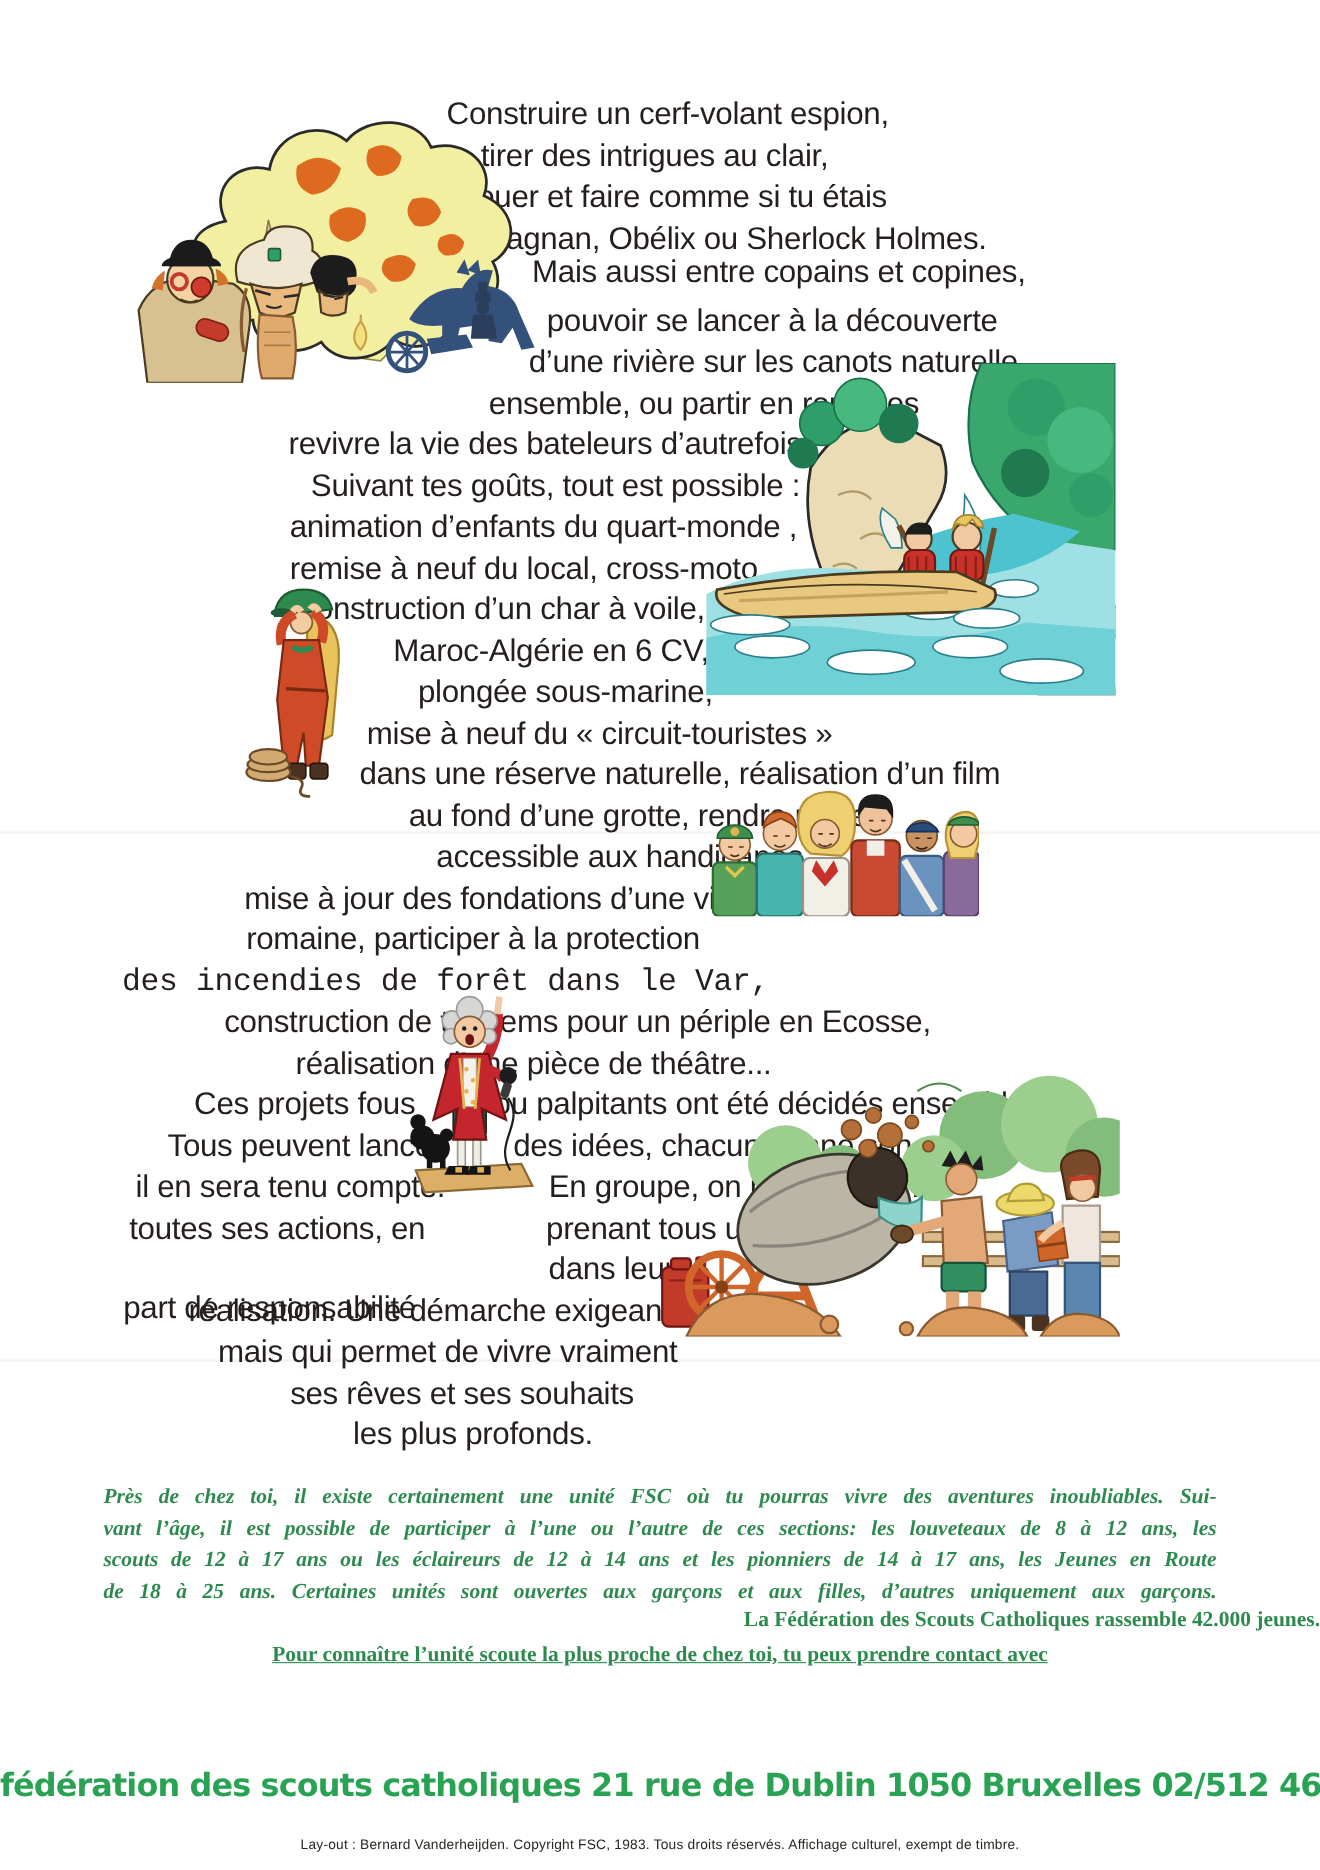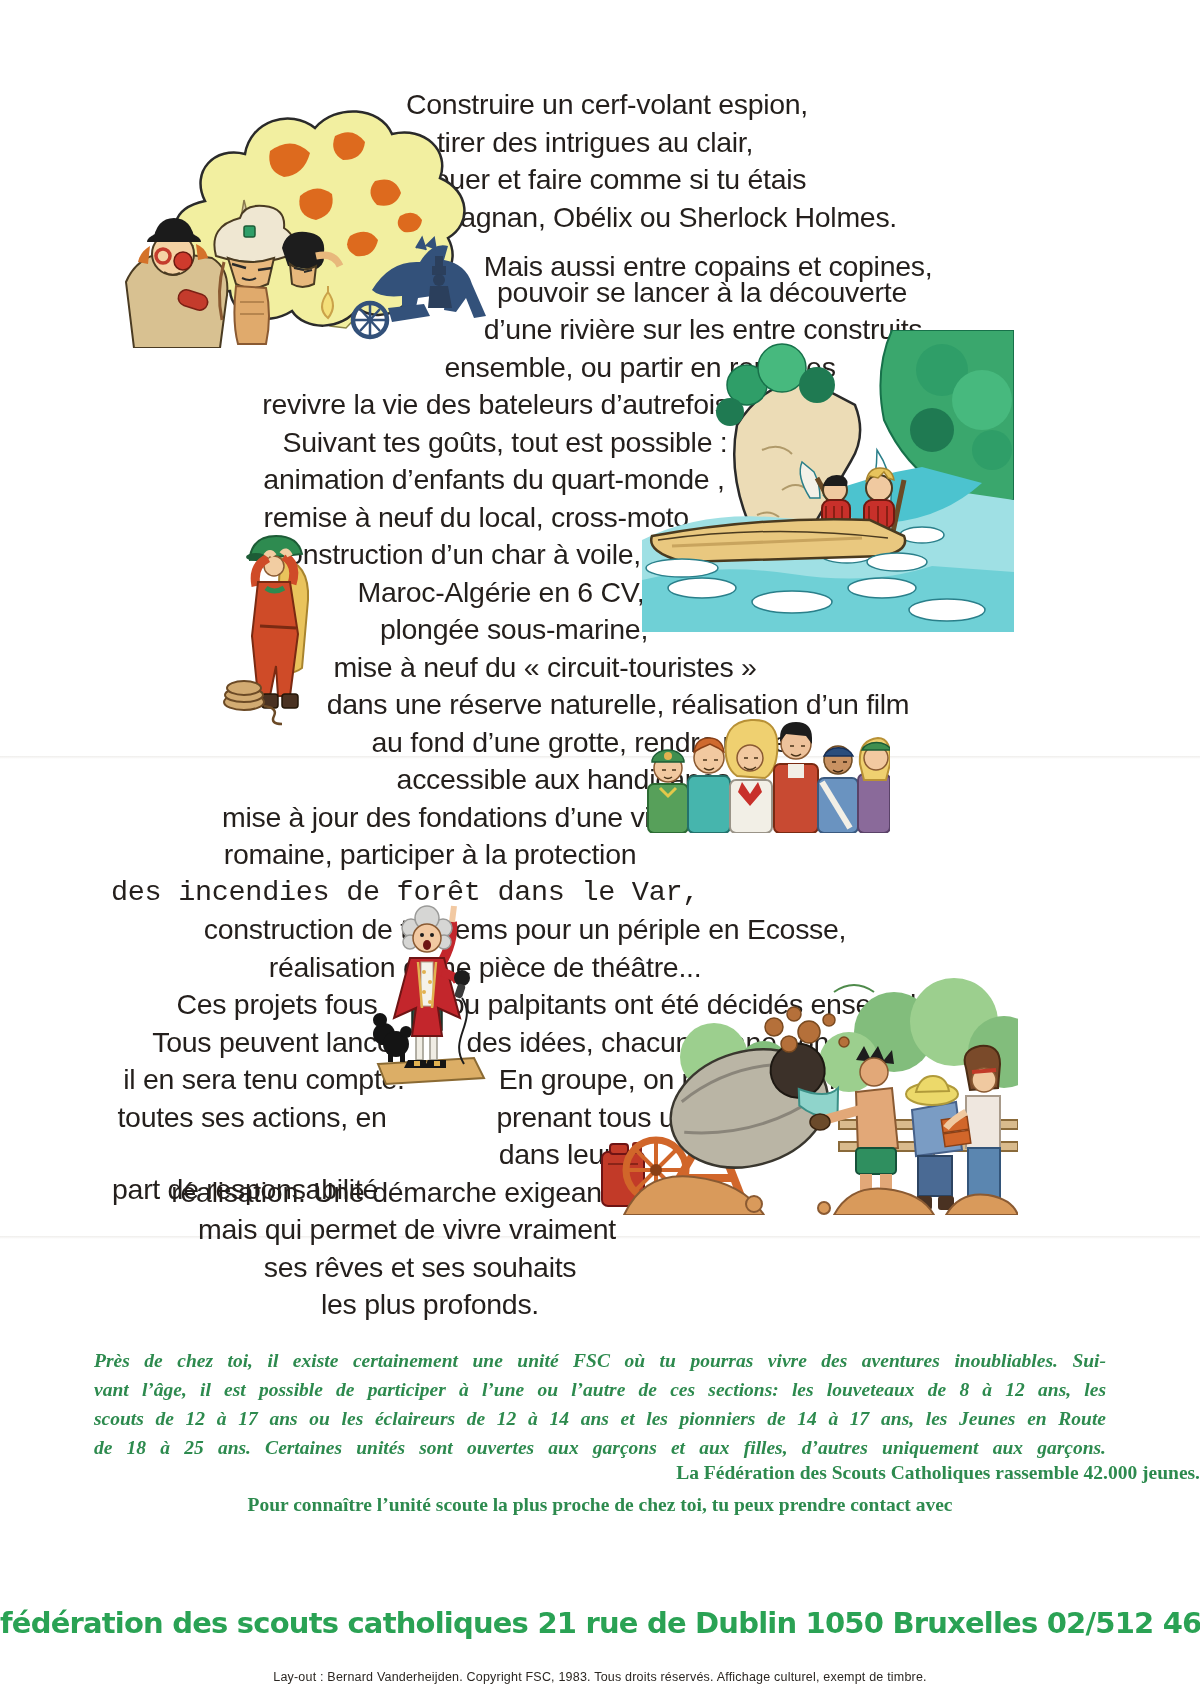--- a/index.html
+++ b/index.html
@@ -35,7 +35,7 @@
       <div class="nline" style="left: 595px; top: 126px;">tirer des intrigues au clair,</div>
       <div class="nline" style="left: 617px; top: 163px;">jouer et faire comme si tu étais</div>
       <div class="nline" style="left: 650px; top: 201px;">d’Artagnan, Obélix ou Sherlock Holmes.</div>
-      <div class="nline" style="left: 708px; top: 250px;">Mais aussi entre copains et copines,</div>
+      <div class="nline" style="left: 708px; top: 231px;">Mais aussi entre copains et copines,</div>
       <div class="nline" style="left: 702px; top: 276px;">pouvoir se lancer à la découverte</div>
       <div class="nline" style="left: 703px; top: 313px;">d’une rivière sur les entre construits</div>
       <div class="nline" style="left: 640px; top: 351px;">ensemble, ou partir en roulottes</div>

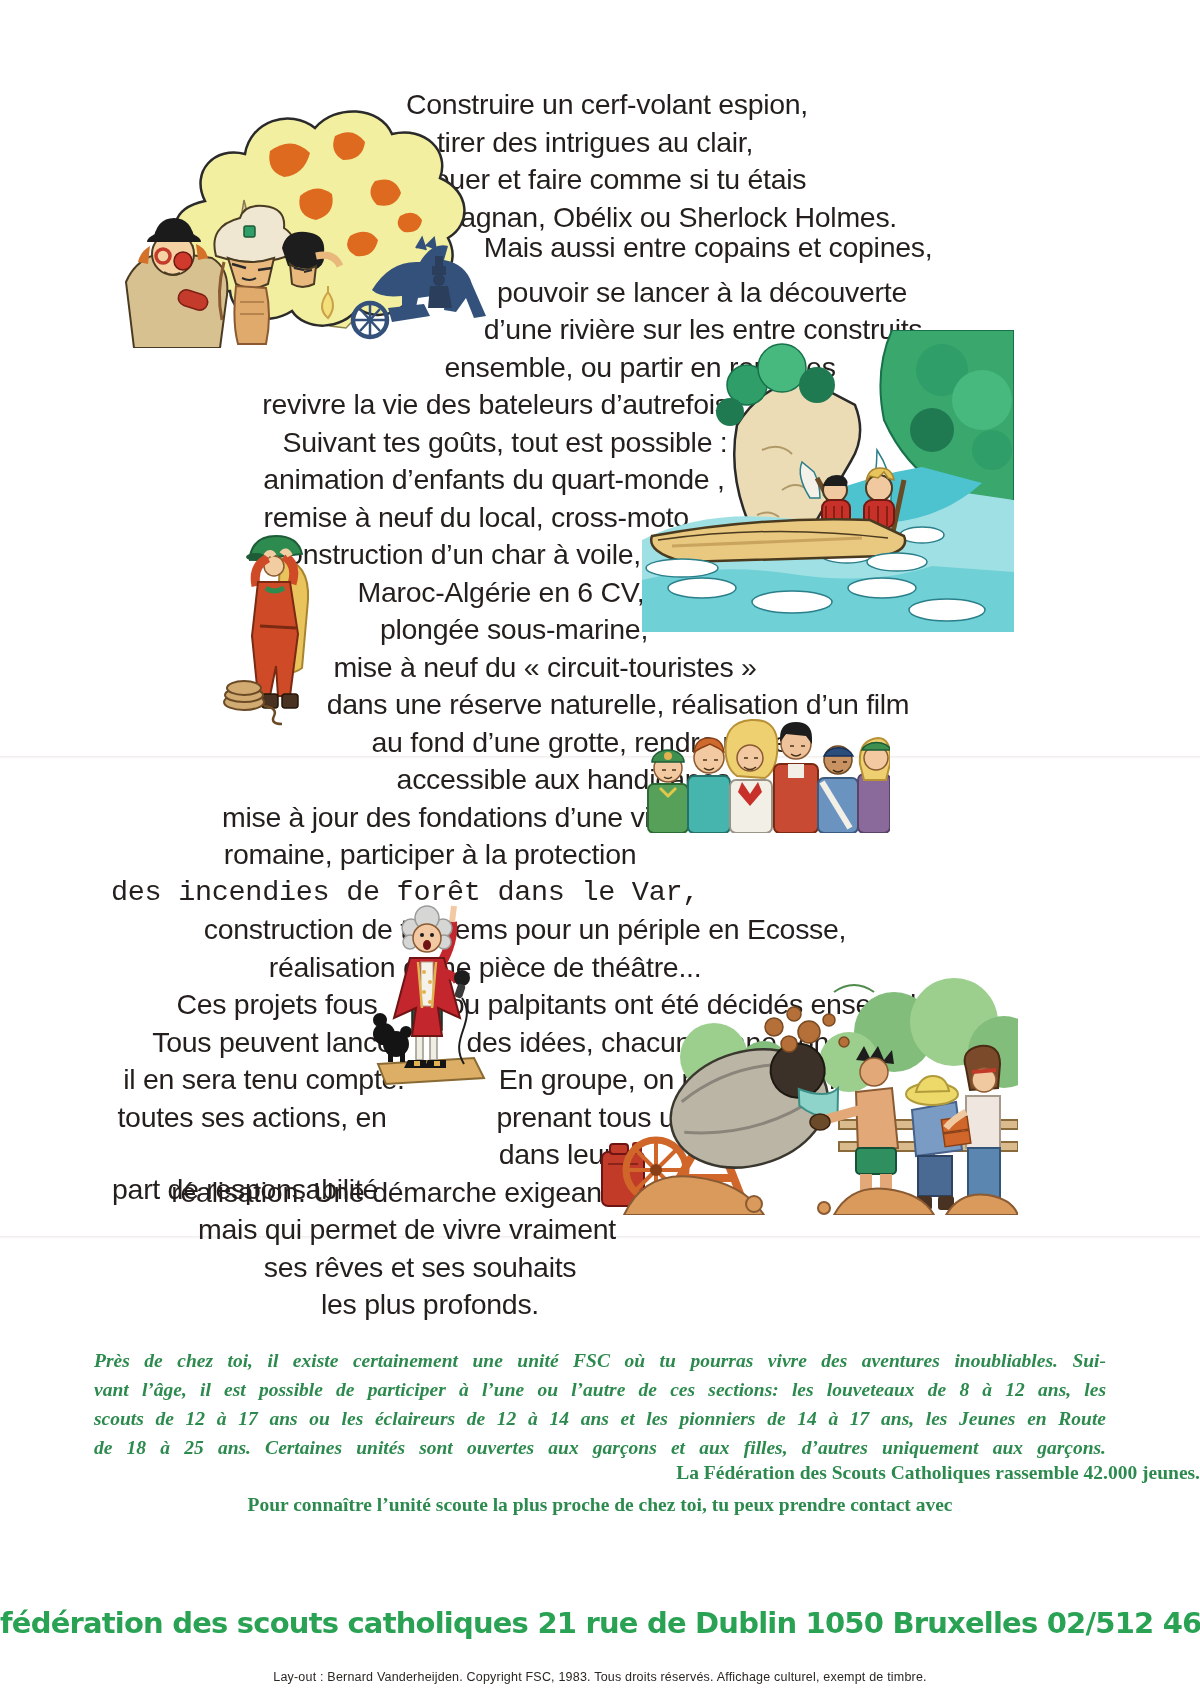--- a/index.html
+++ b/index.html
@@ -37,7 +37,7 @@
       <div class="nline" style="left: 650px; top: 201px;">d’Artagnan, Obélix ou Sherlock Holmes.</div>
       <div class="nline" style="left: 708px; top: 231px;">Mais aussi entre copains et copines,</div>
       <div class="nline" style="left: 702px; top: 276px;">pouvoir se lancer à la découverte</div>
-      <div class="nline" style="left: 703px; top: 313px;">d’une rivière sur les entre construits</div>
+      <div class="nline" style="left: 703px; top: 313px;">d’une rivière sur les canots naturelle</div>
       <div class="nline" style="left: 640px; top: 351px;">ensemble, ou partir en roulottes</div>
       <div class="nline" style="left: 507px; top: 388px;">revivre la vie des bateleurs d’autrefois...</div>
       <div class="nline" style="left: 505px; top: 426px;">Suivant tes goûts, tout est possible :</div>

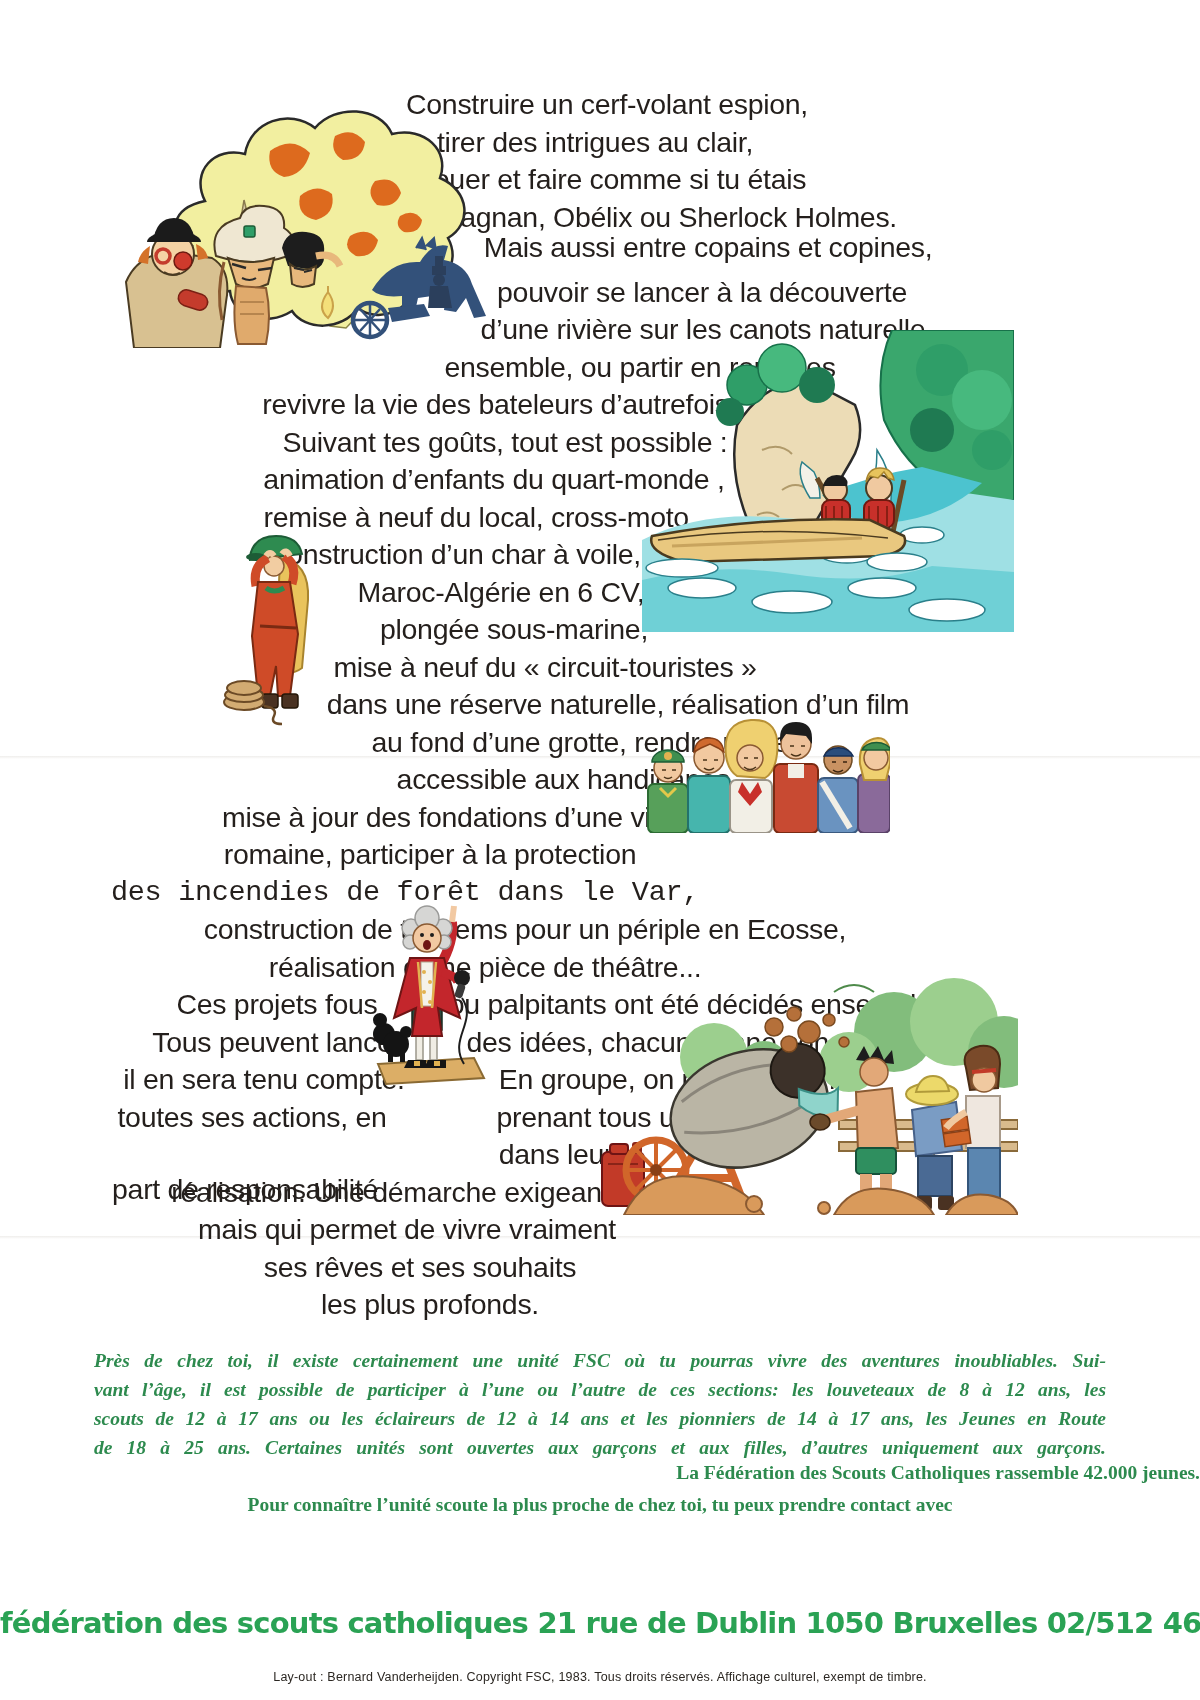--- a/index.html
+++ b/index.html
@@ -13,7 +13,7 @@
   .gcenter{position:absolute;left:0;top:1462px;width:100%;text-align:right;color:#2d8a4e;
          font-family:"Liberation Serif",serif;font-weight:bold;font-size:19.5px;}
   .contact{position:absolute;left:0;top:1494px;width:100%;text-align:center;color:#2d8a4e;
-         font-family:"Liberation Serif",serif;font-weight:bold;font-size:19.5px;}
+         font-family:"Liberation Serif",serif;font-weight:bold;font-size:19.5px;text-decoration:underline;}
   .footer-line{position:absolute;left:0;top:1606px;width:100%;text-align:center;color:#2aa254;
          font-family:"DejaVu Sans",sans-serif;font-weight:bold;font-size:29px;letter-spacing:-0.8px;white-space:nowrap;}
   .credit{position:absolute;left:0;top:1670px;width:100%;text-align:center;color:#2b2722;

